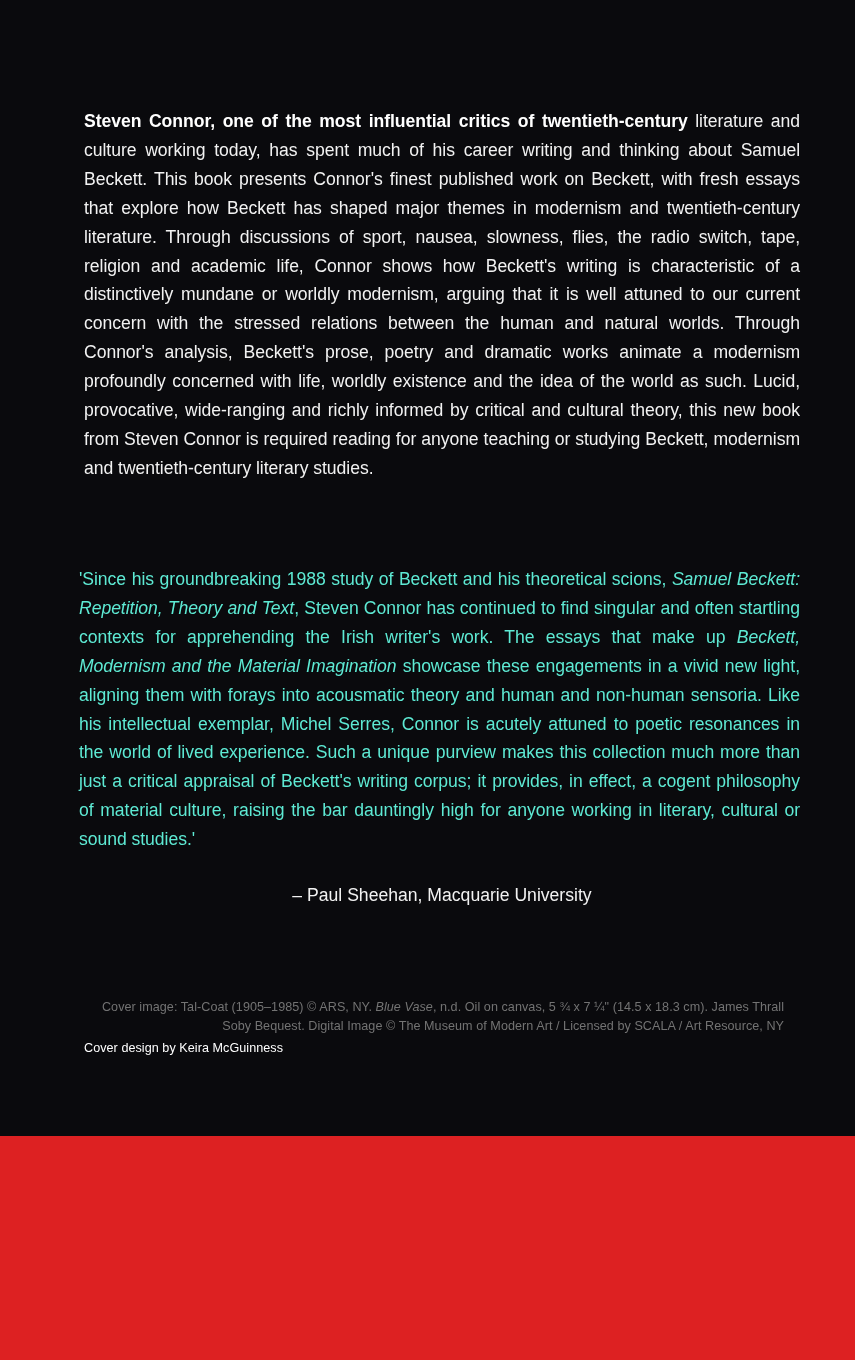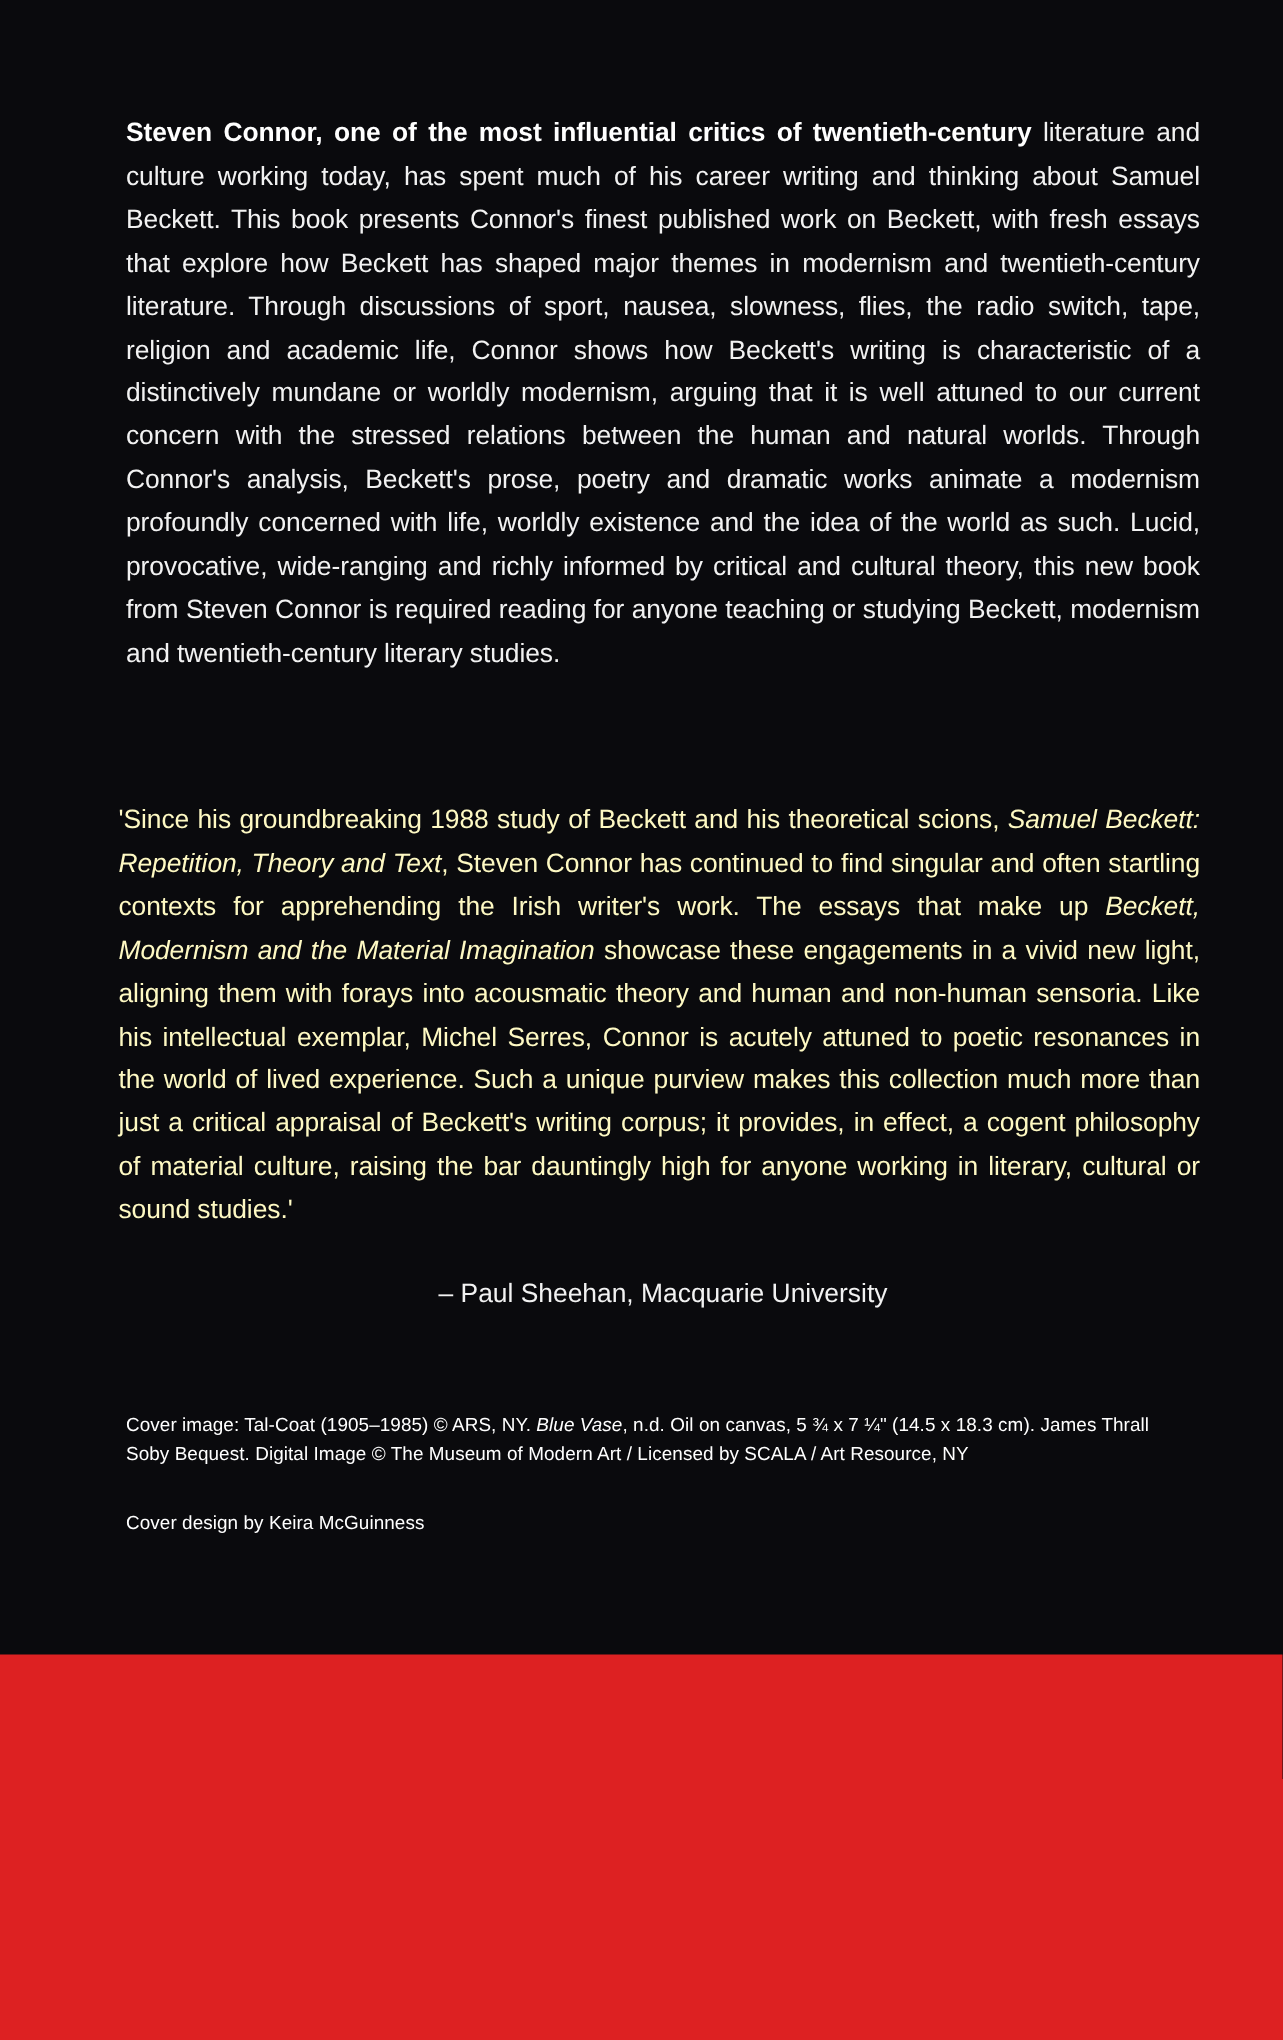--- a/index.html
+++ b/index.html
@@ -19,6 +19,7 @@
     position: absolute;
     inset: 0;
     background: #0a0a0d;
+    margin-top: 33px;
   }
 
   

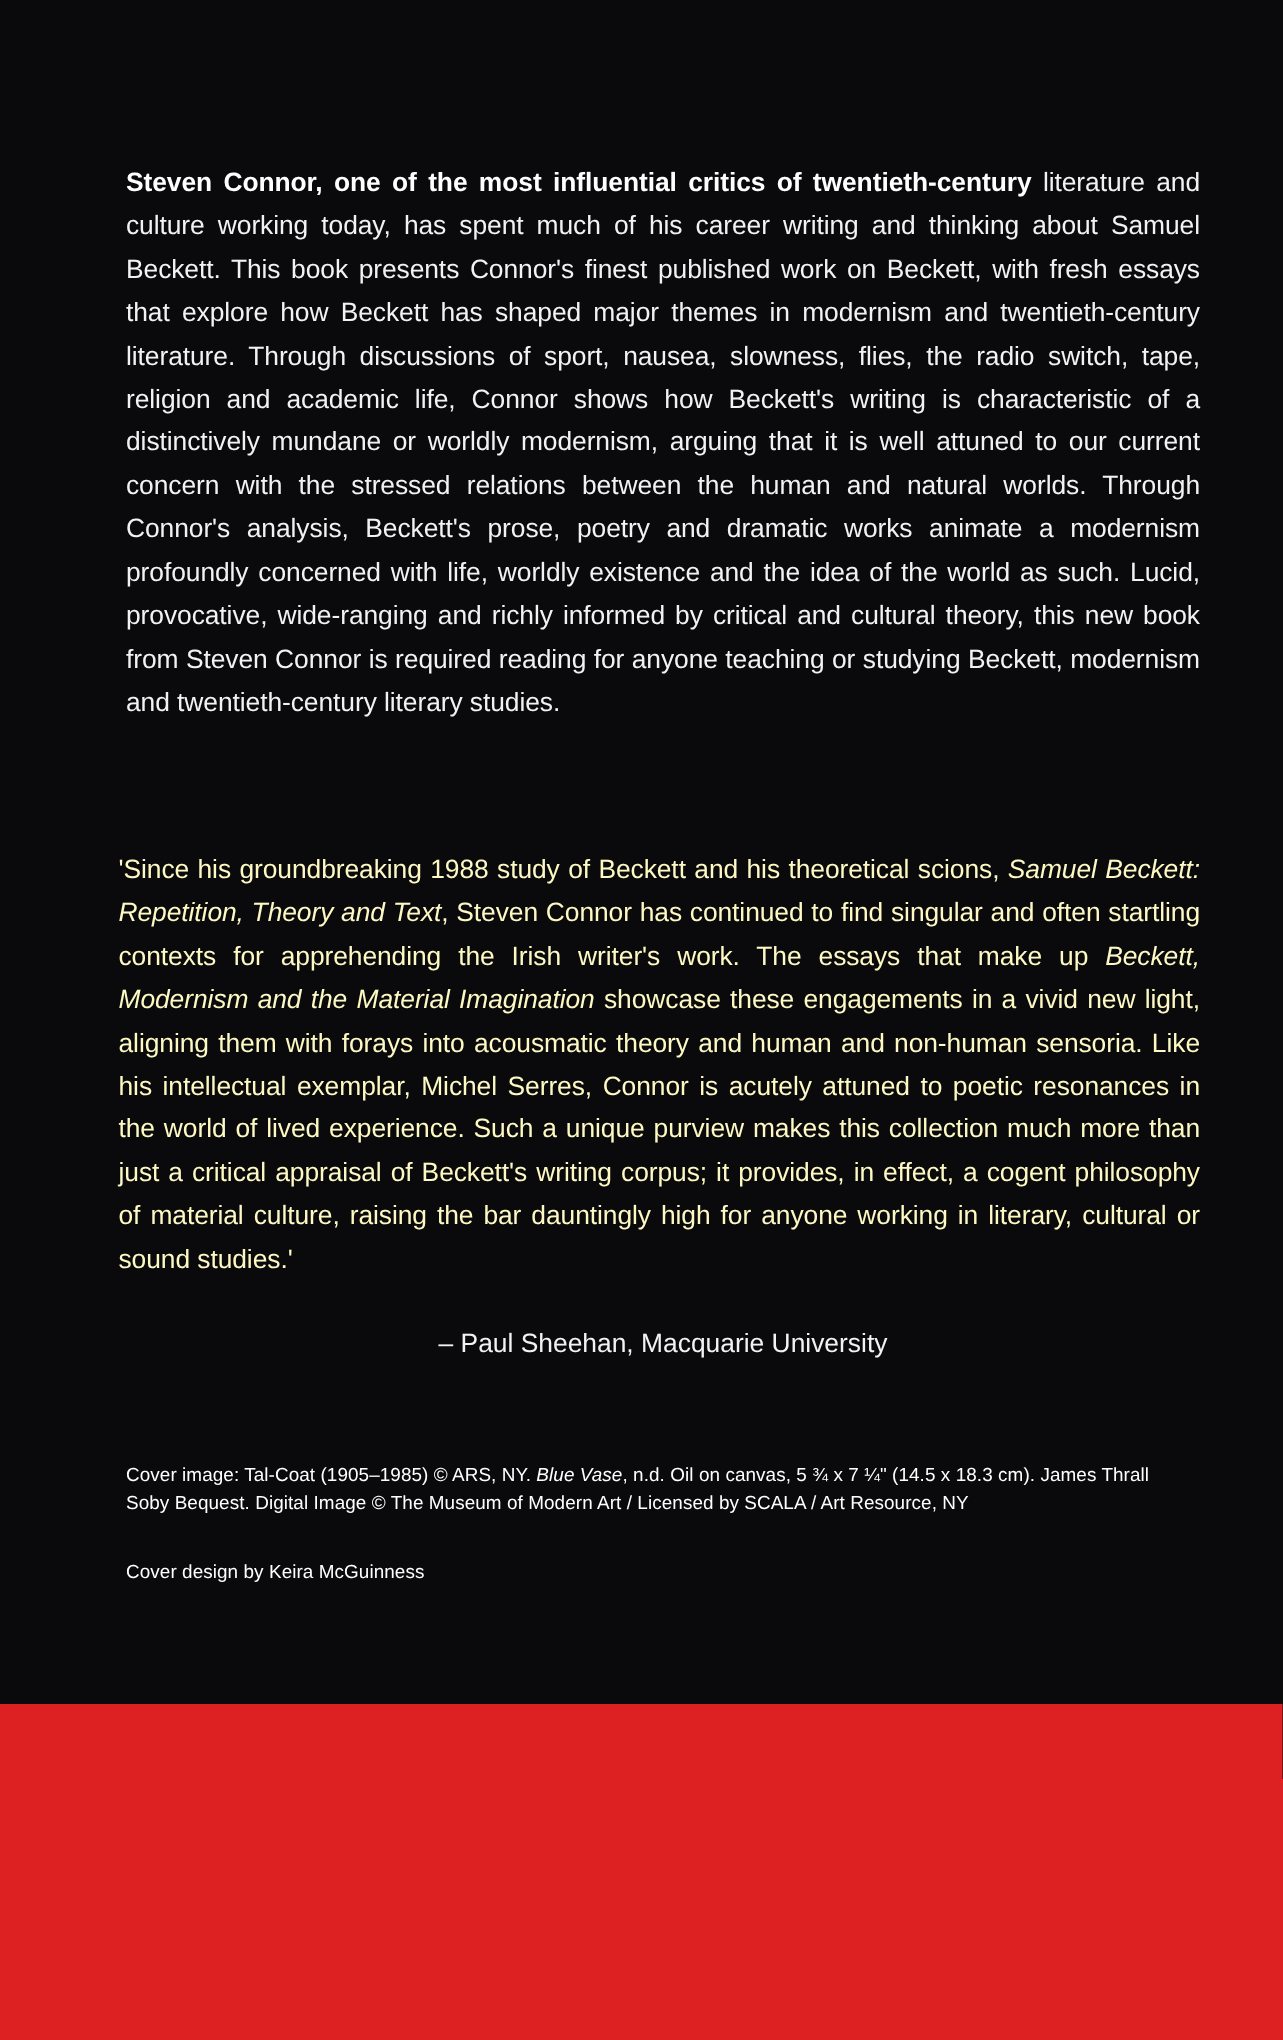--- a/index.html
+++ b/index.html
@@ -46,7 +46,7 @@
     left: 79px;
     top: 532px;
     width: 721px;
-    color: #fef9c3;
+    color: #5eead4;
     font-size: 17.6px;
     line-height: 28.9px;
     text-align: justify;

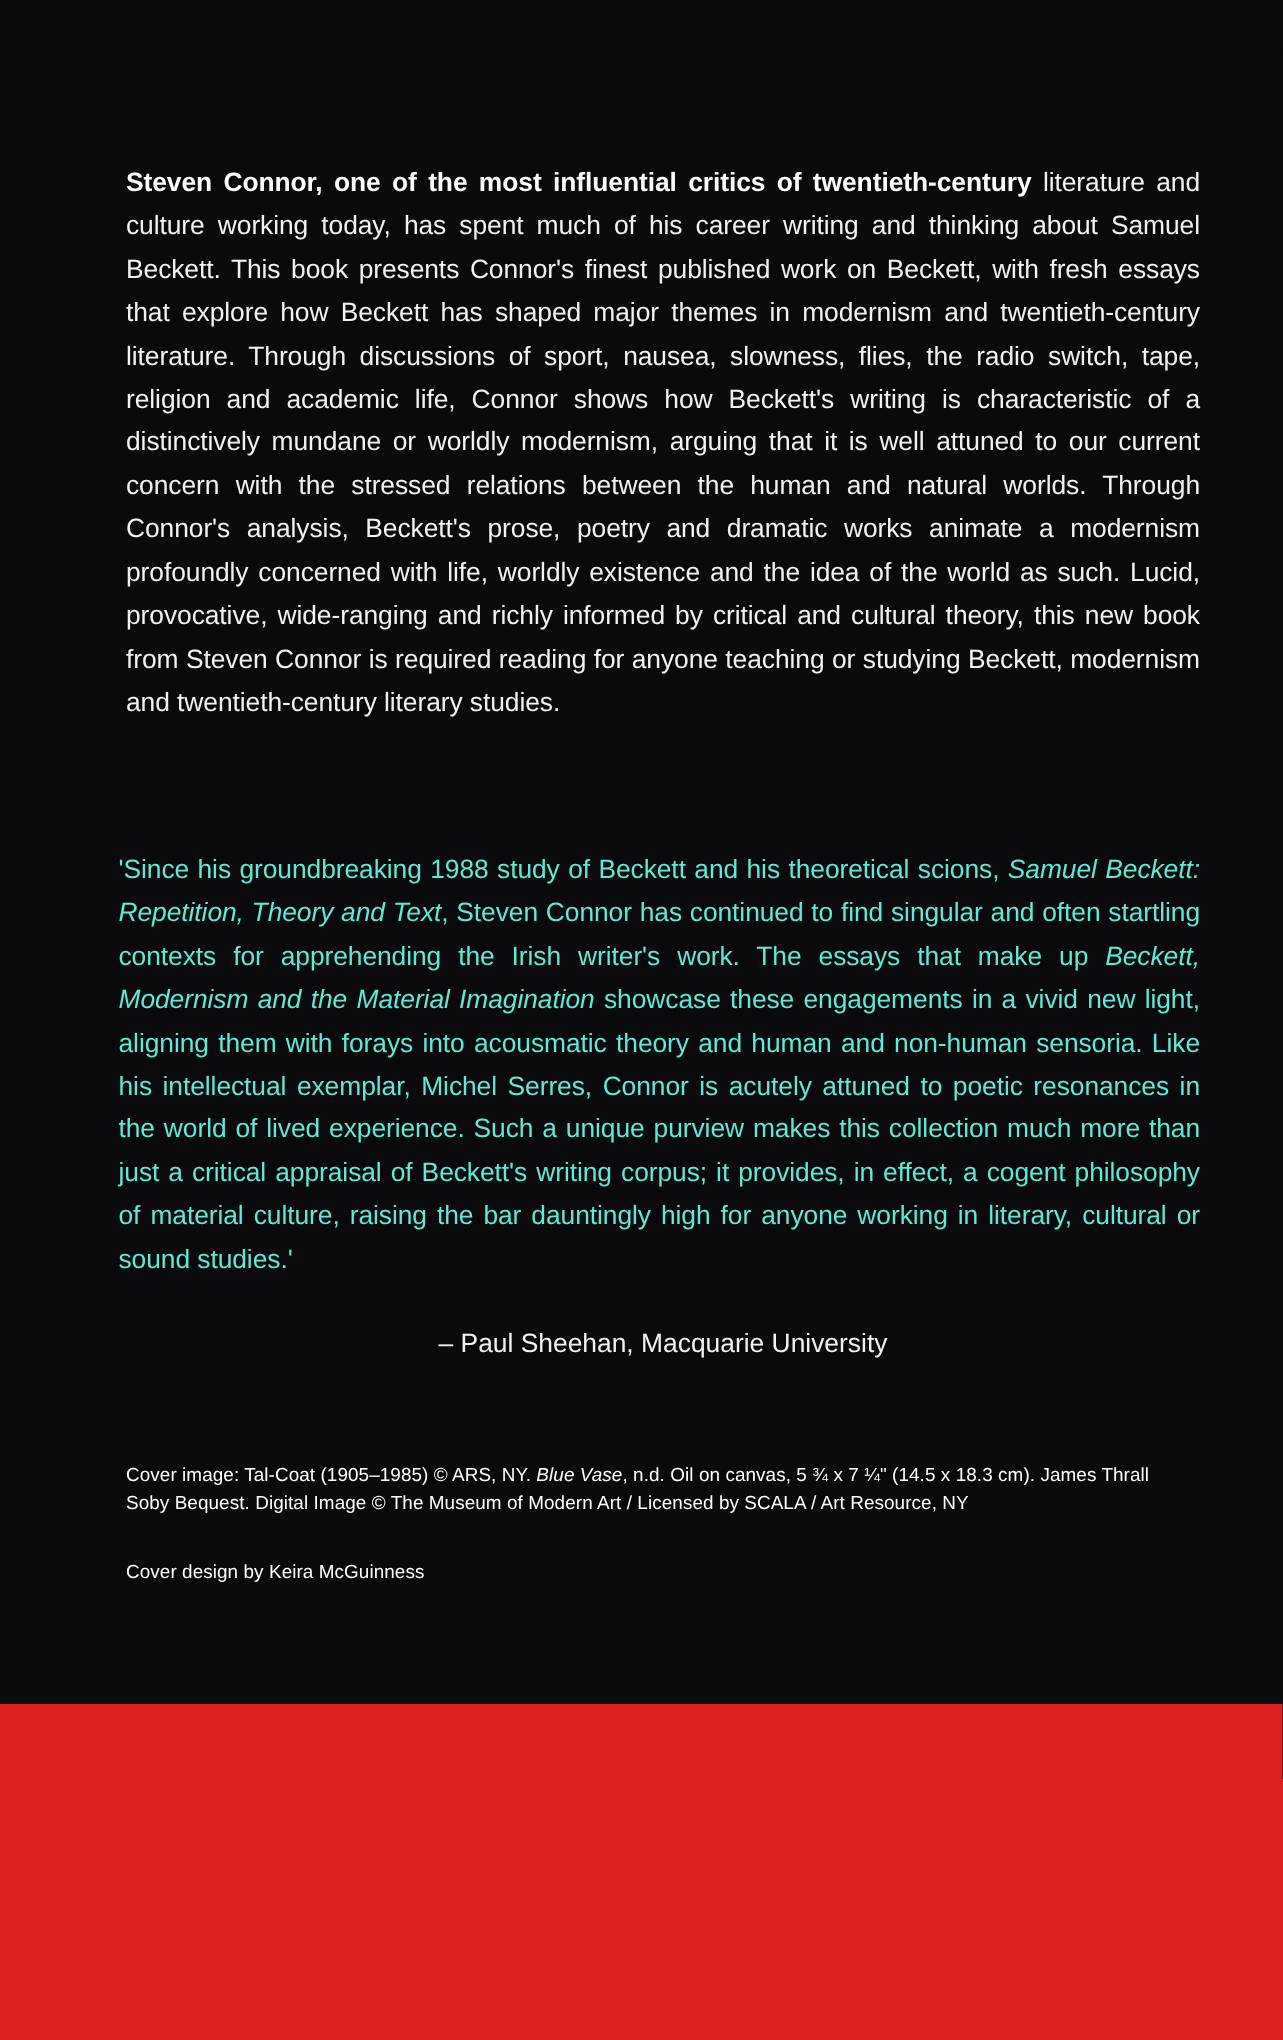--- a/index.html
+++ b/index.html
@@ -70,12 +70,13 @@
   .credits {
     position: absolute;
     left: 84px;
-    top: 941px;
+    top: 965px;
     width: 700px;
-    color: #ffffff;
+    color: #737373;
     font-size: 12.6px;
     line-height: 18.6px;
     letter-spacing: 0.05px;
+    text-align: right;
   }
   .credits i { font-style: italic; }
 

